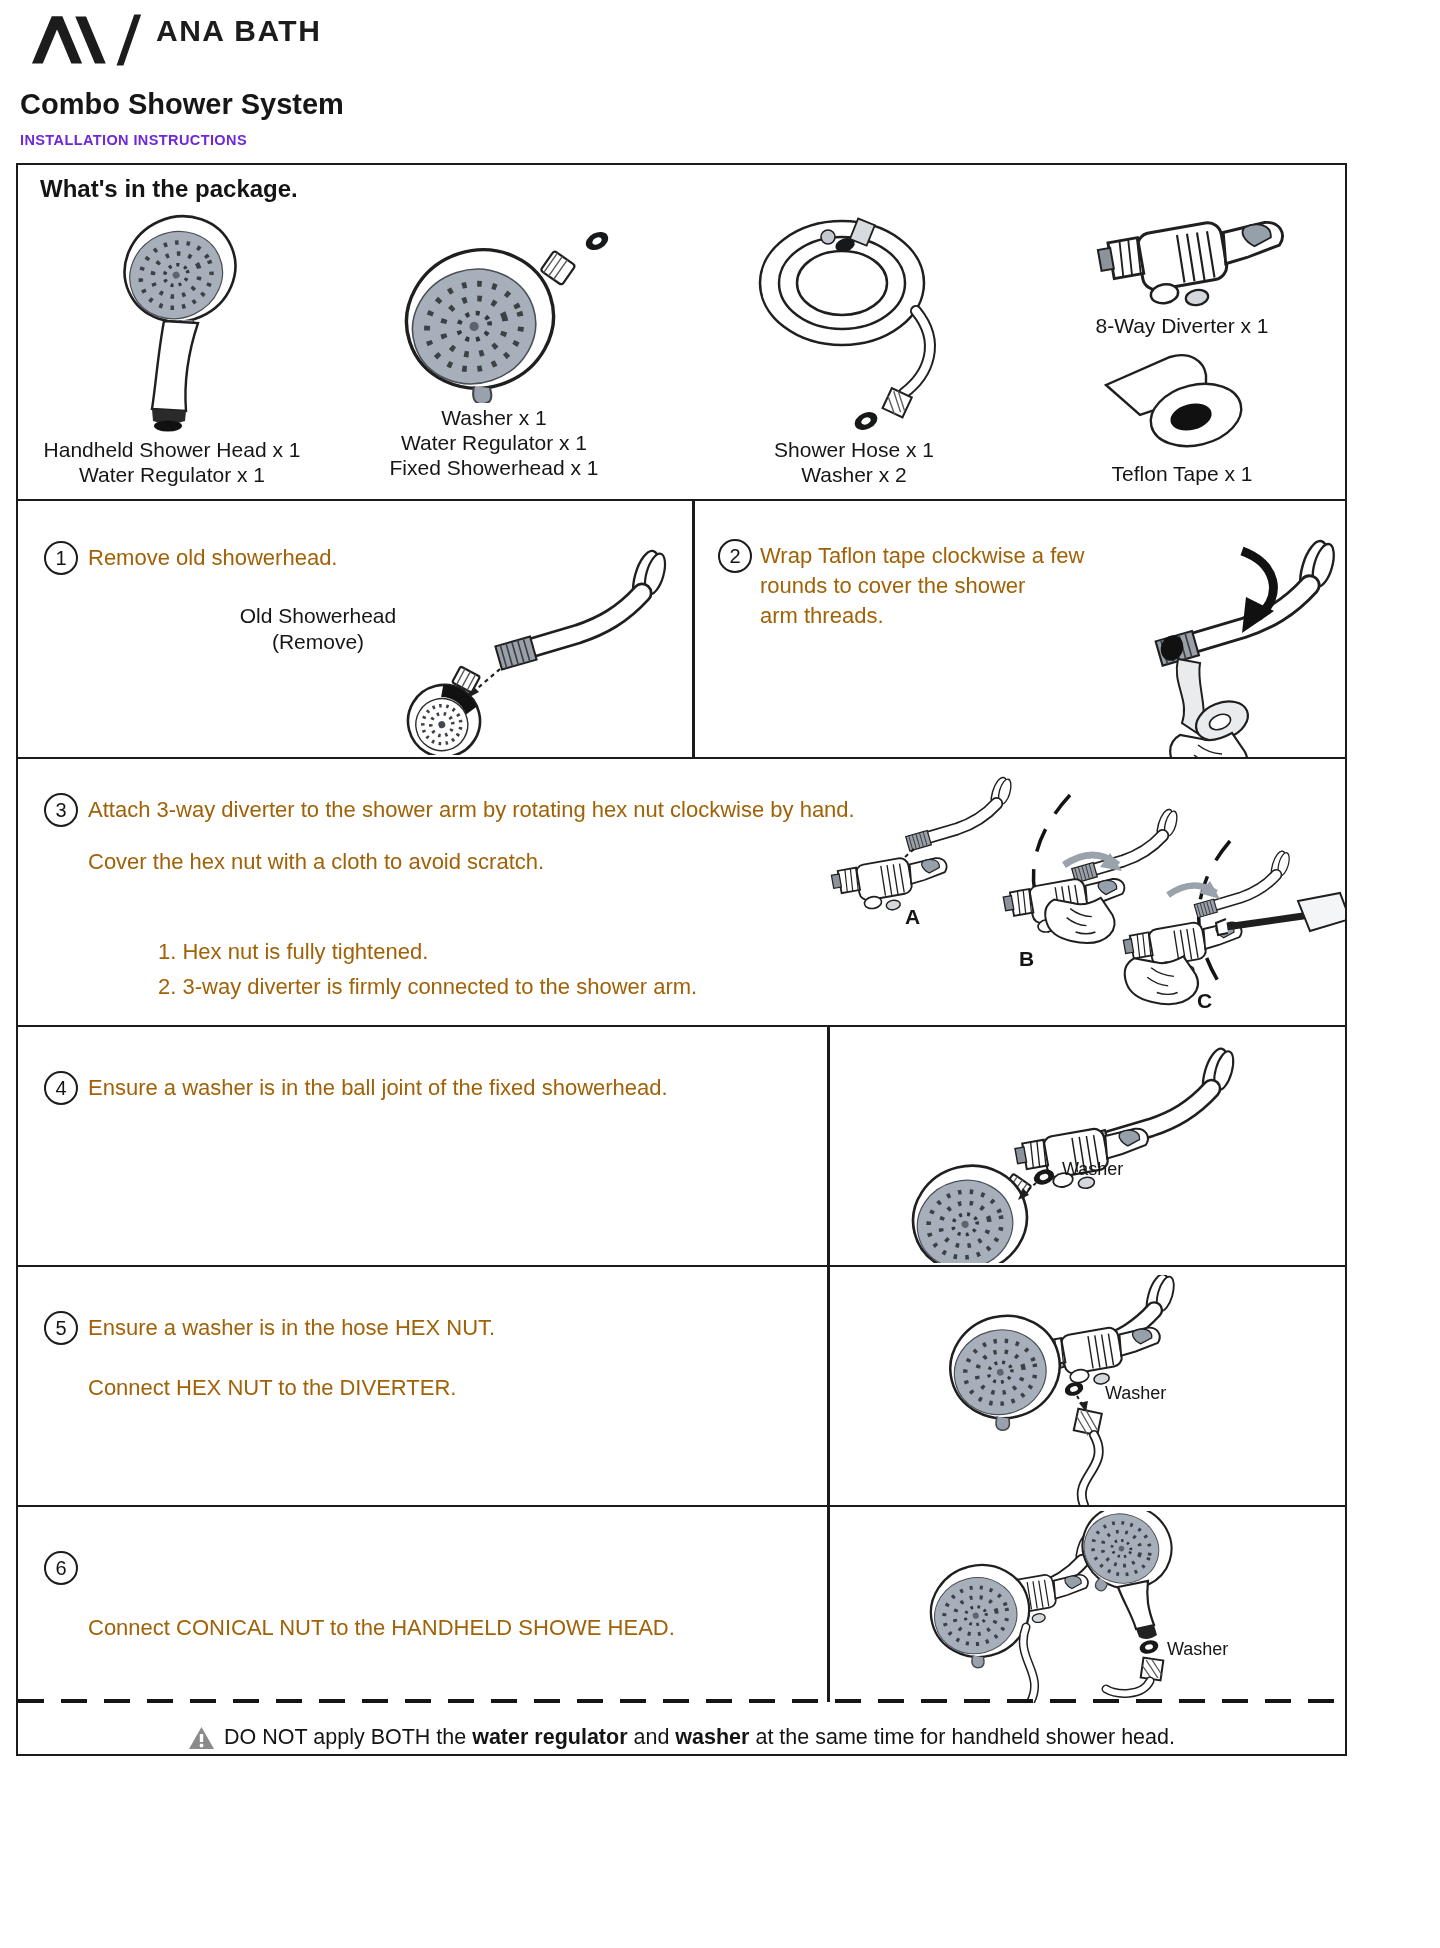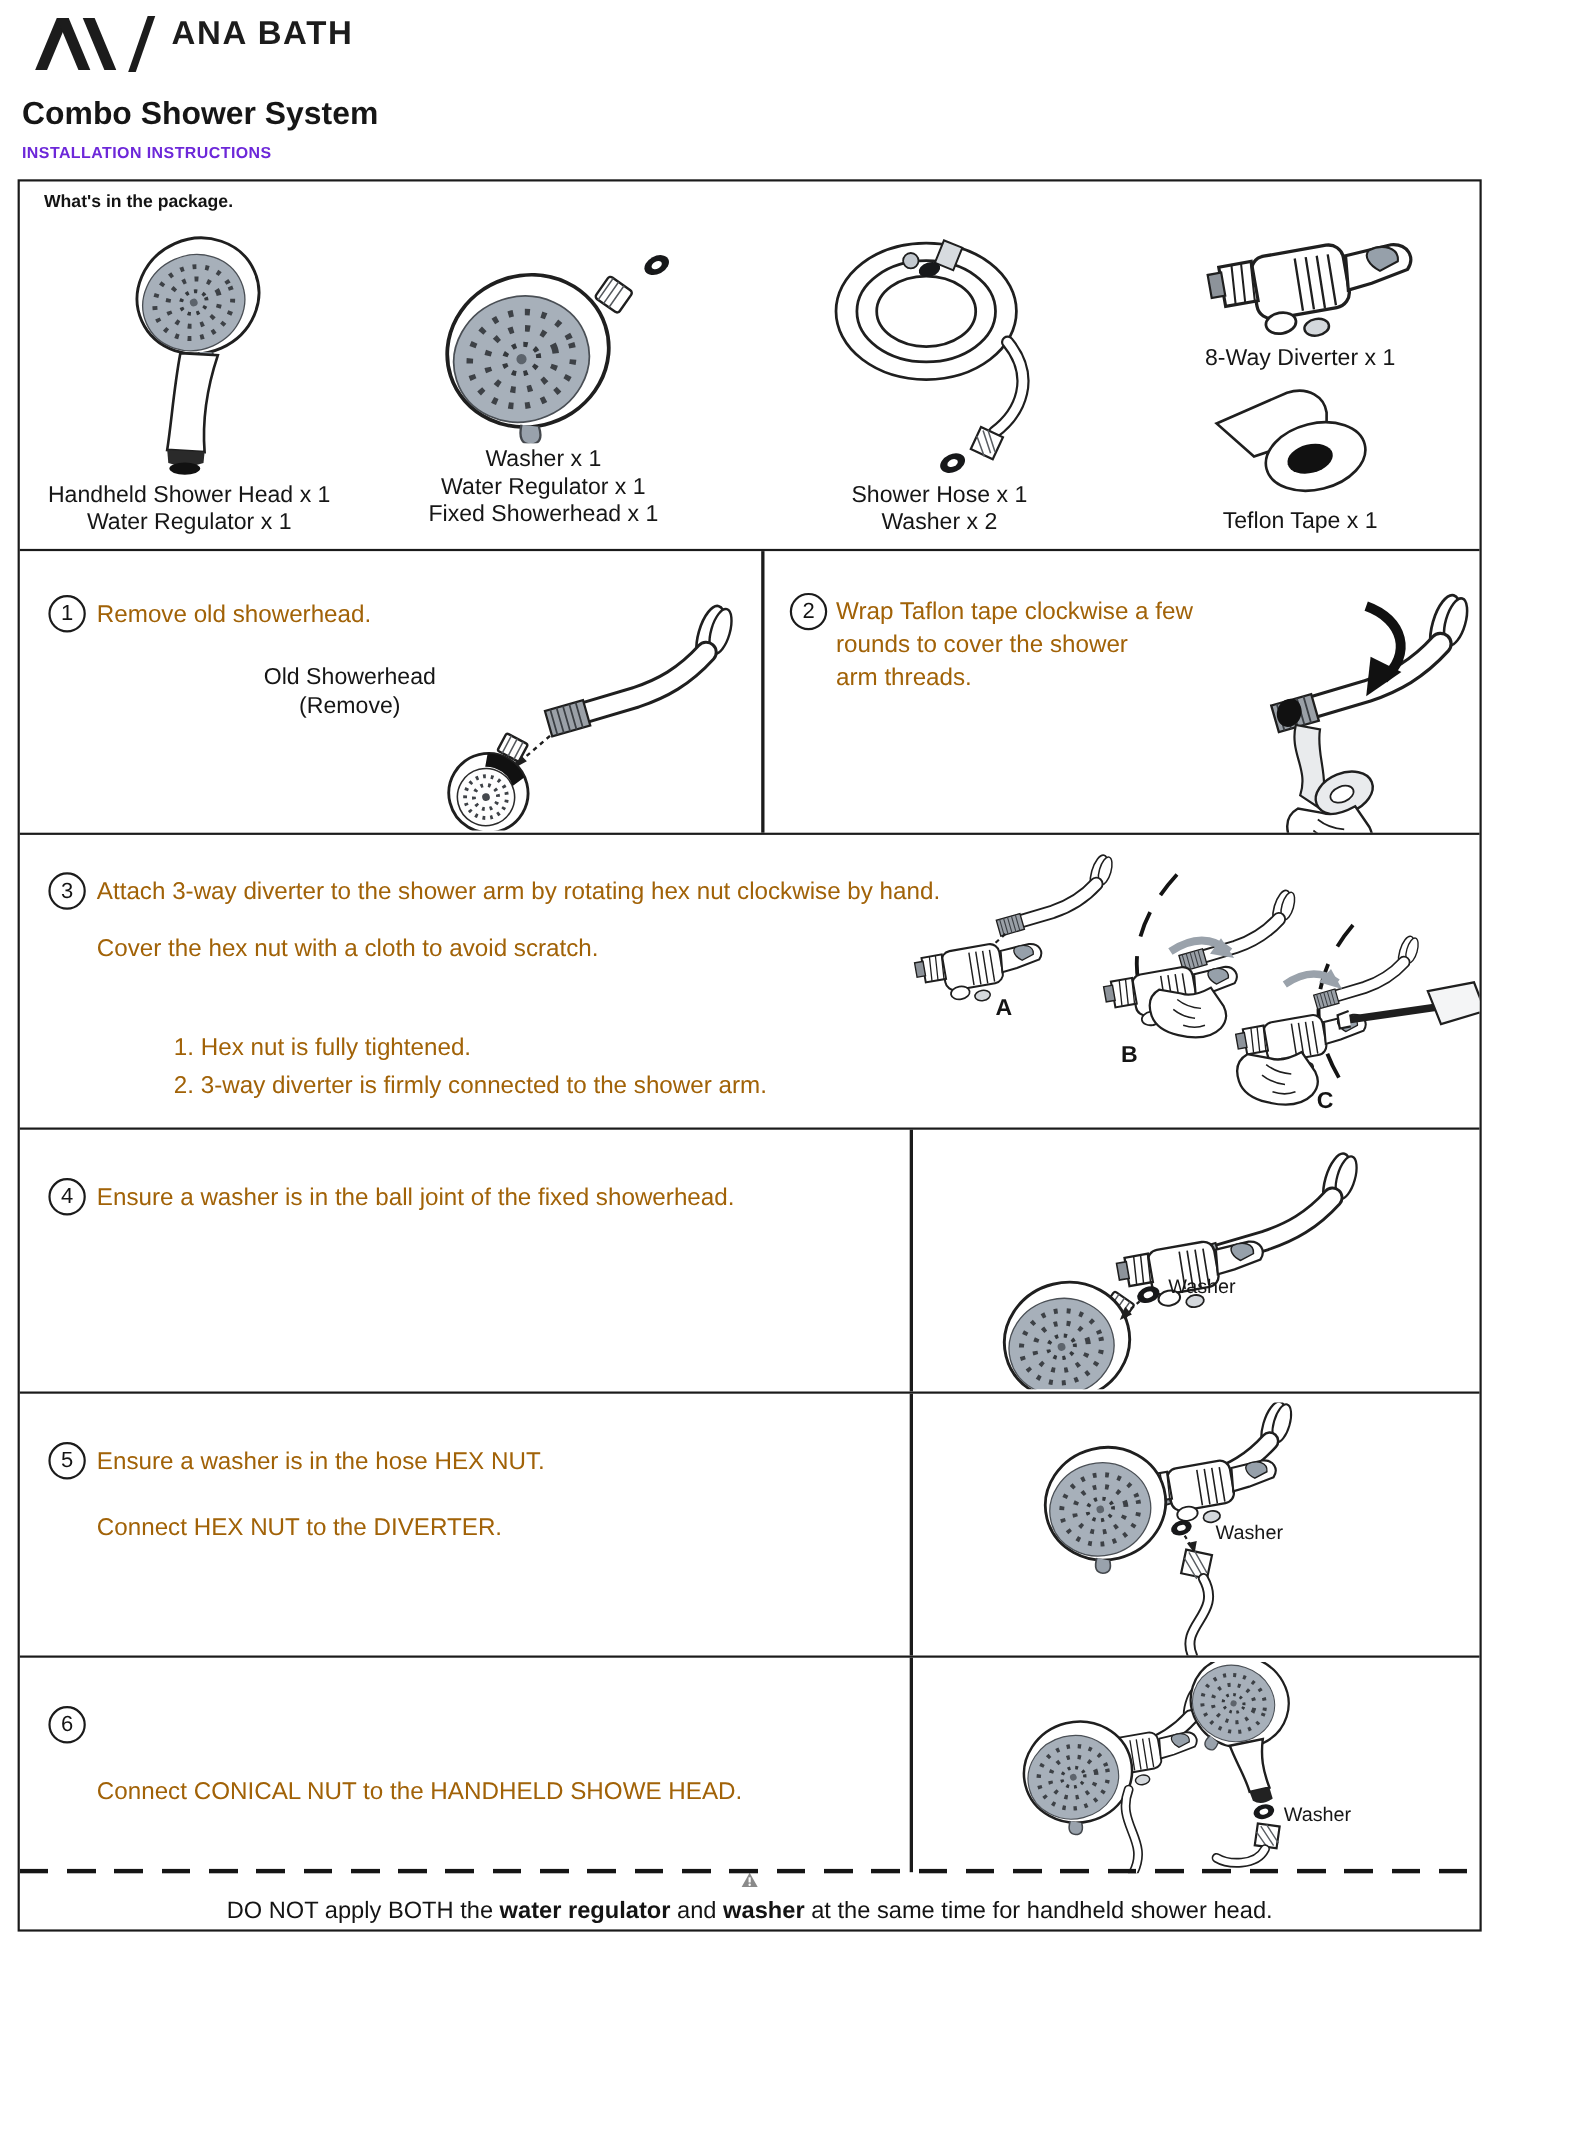--- a/index.html
+++ b/index.html
@@ -16,7 +16,7 @@
   .bt{border-top:2.5px solid #1b1b1b;}
   .vdiv{position:absolute;top:0;bottom:0;width:2.5px;background:#1b1b1b;}
   .cell{position:absolute;top:0;bottom:0;}
-  h2.pkg{position:absolute;left:22px;top:10px;margin:0;font-size:16px;font-weight:800;color:#141414;text-align:right;}
+  h2.pkg{position:absolute;left:22px;top:10px;margin:0;font-size:24px;font-weight:800;color:#141414;text-align:right;}
   .pkg-group{position:absolute;top:0;height:100%;}
   .pkg-labels{position:absolute;left:0;width:100%;text-align:center;font-size:21px;line-height:25px;color:#161616;}
   .ill{position:absolute;}

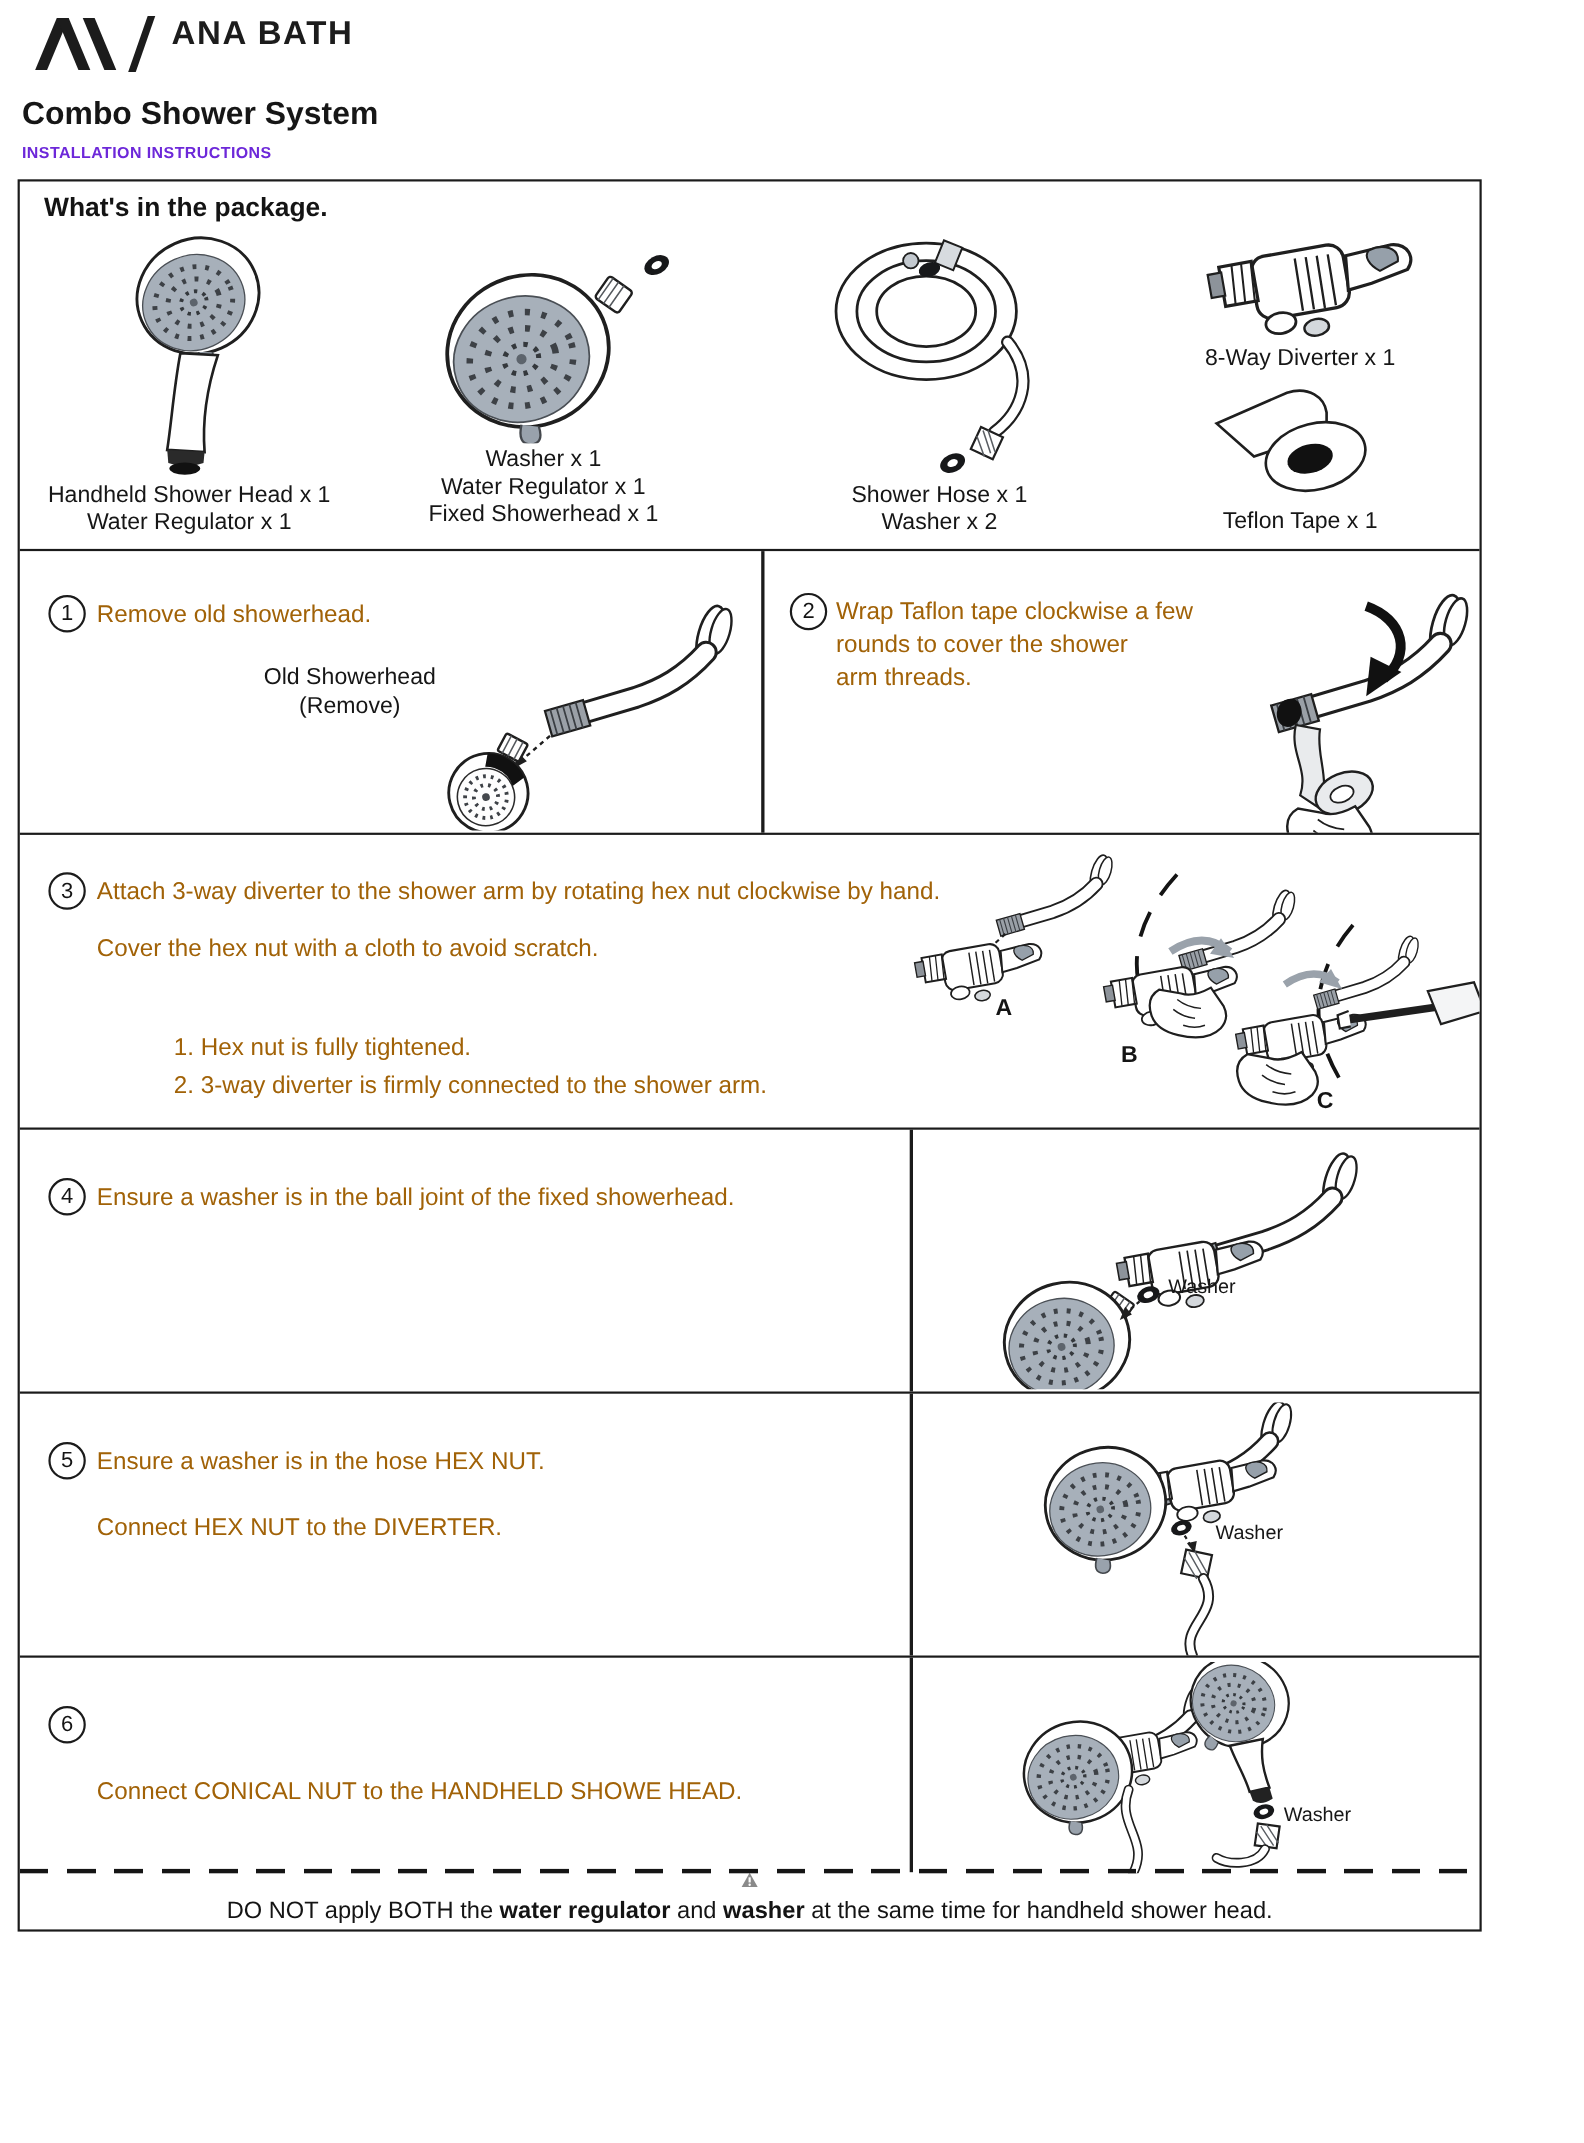--- a/index.html
+++ b/index.html
@@ -29,7 +29,7 @@
   .diag-label{position:absolute;font-size:21px;font-weight:800;color:#141414;}
   .dashline{position:absolute;left:0;right:0;top:-3px;height:4px;
             background:repeating-linear-gradient(90deg,#151515 0 26px,transparent 26px 43px);}
-  .warnrow{display:flex;align-items:center;justify-content:center;gap:9px;font-size:21.5px;color:#141414;flex-direction:column;}
+  .warnrow{display:flex;align-items:flex-end;justify-content:center;gap:9px;font-size:21.5px;color:#141414;}
   .warnrow b{font-weight:800;}
 </style>
 </head>

